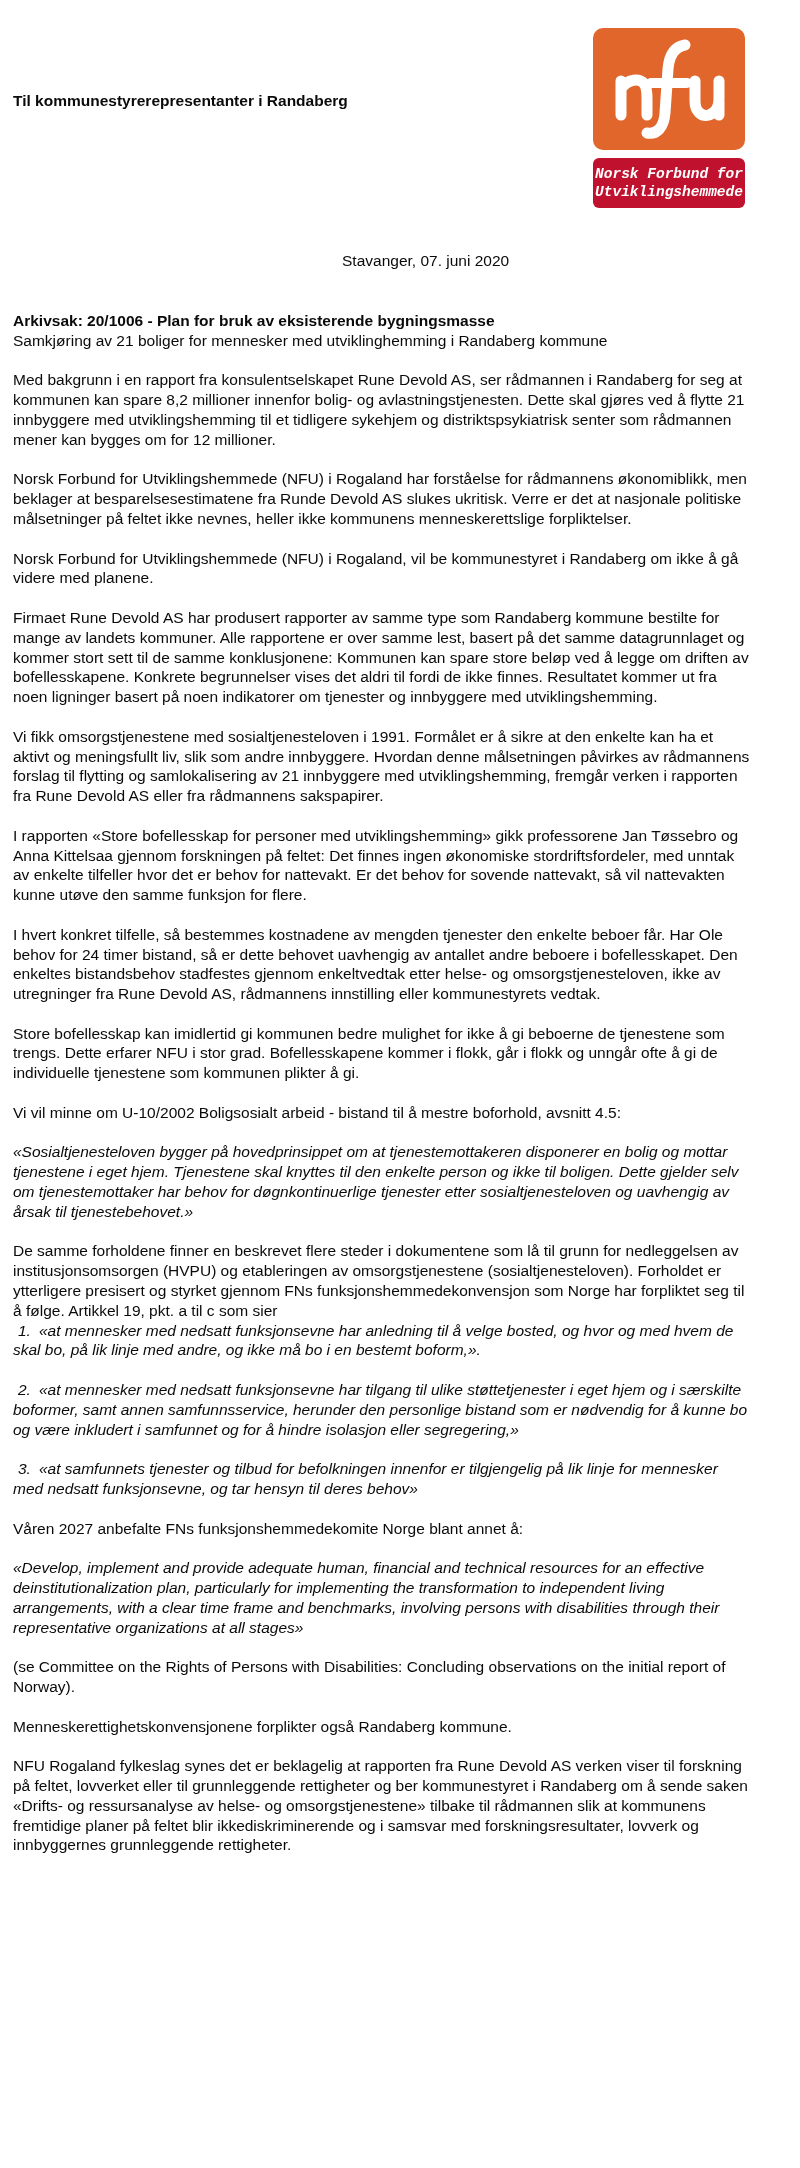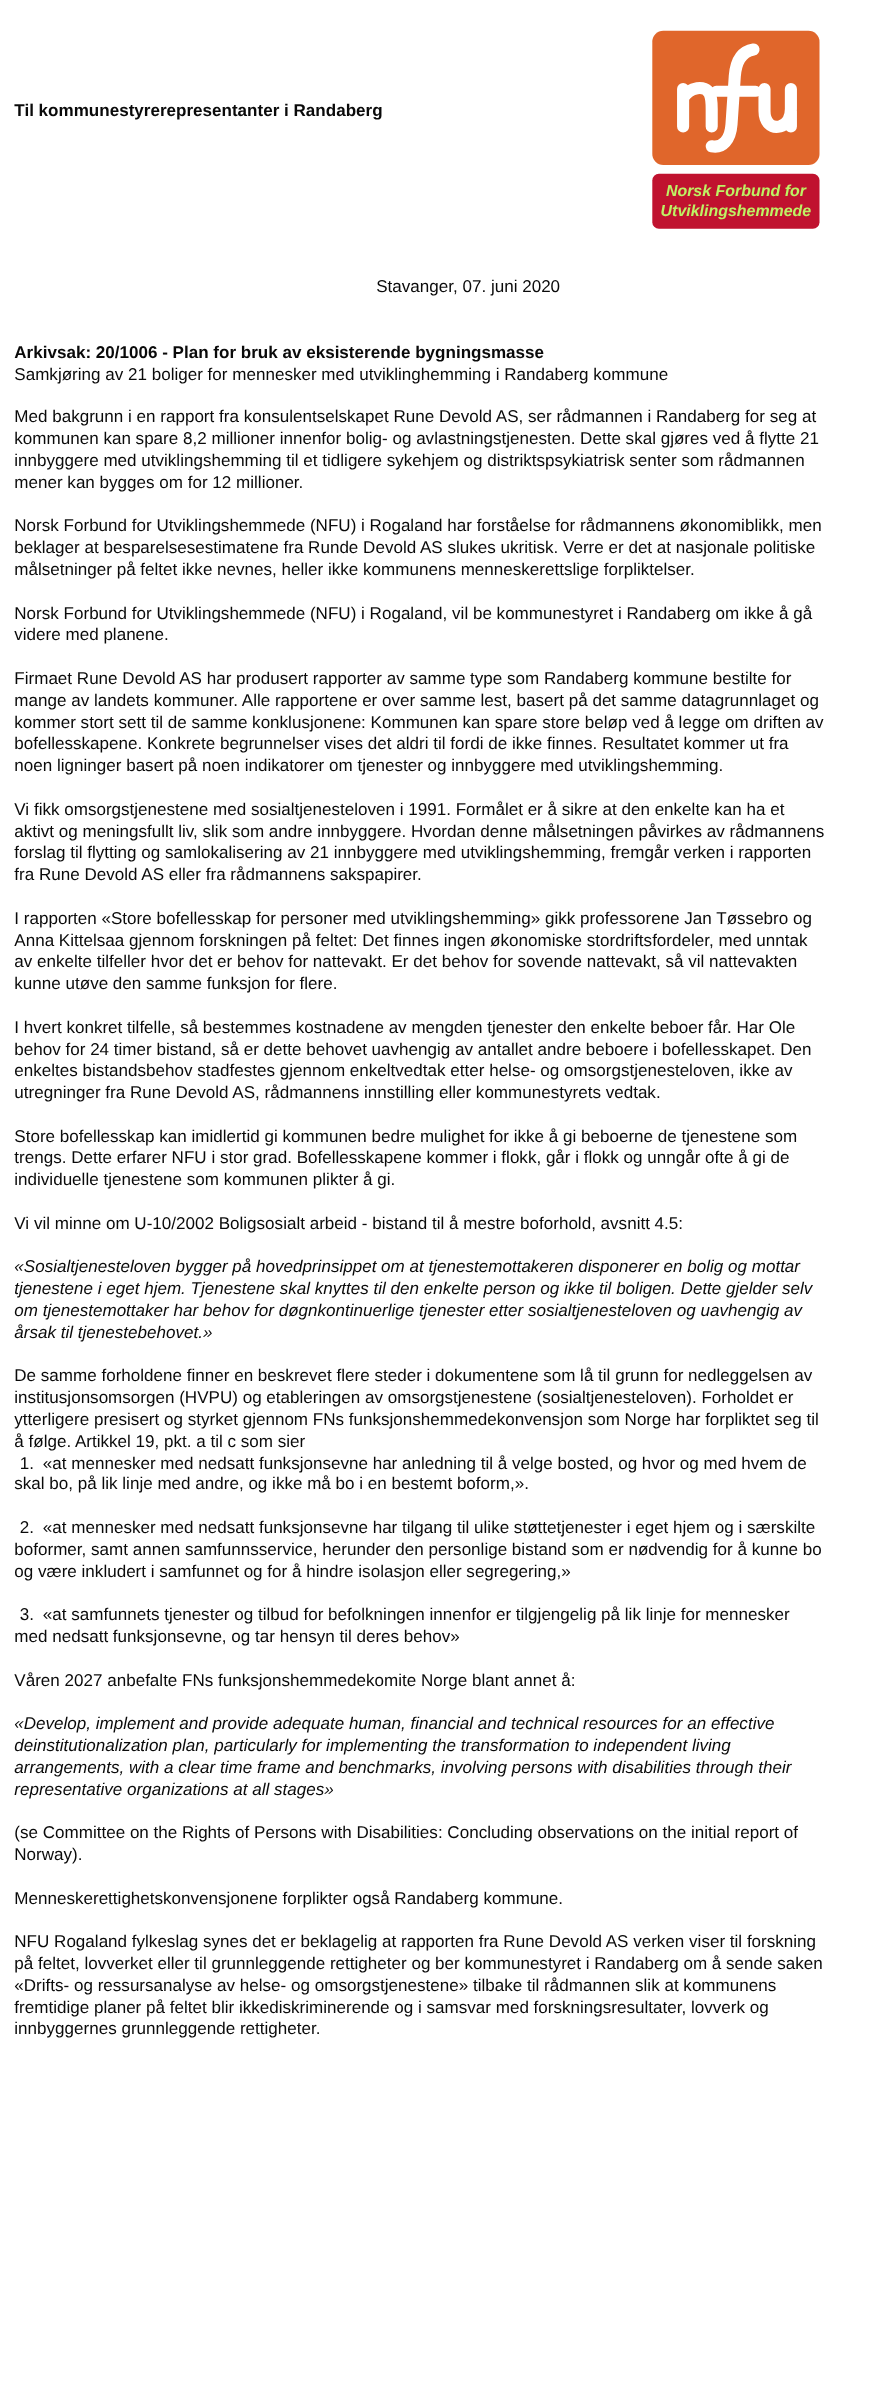--- a/index.html
+++ b/index.html
@@ -24,10 +24,11 @@
   }
   .logo-banner{
     margin-top:8px;width:152px;height:50px;border-radius:6px;
-    background:#c0122f;color:#bef264;
+    background:#c0122f;color:#ffffff;
     font-style:italic;font-weight:bold;font-size:14.5px;line-height:18px;
     display:flex;flex-direction:column;align-items:center;justify-content:center;
     text-align:center;
+    font-family:Liberation Mono, monospace;
   }
   .date-line{position:absolute;left:342px;top:252px;font-size:15.5px;}
   .body-text{

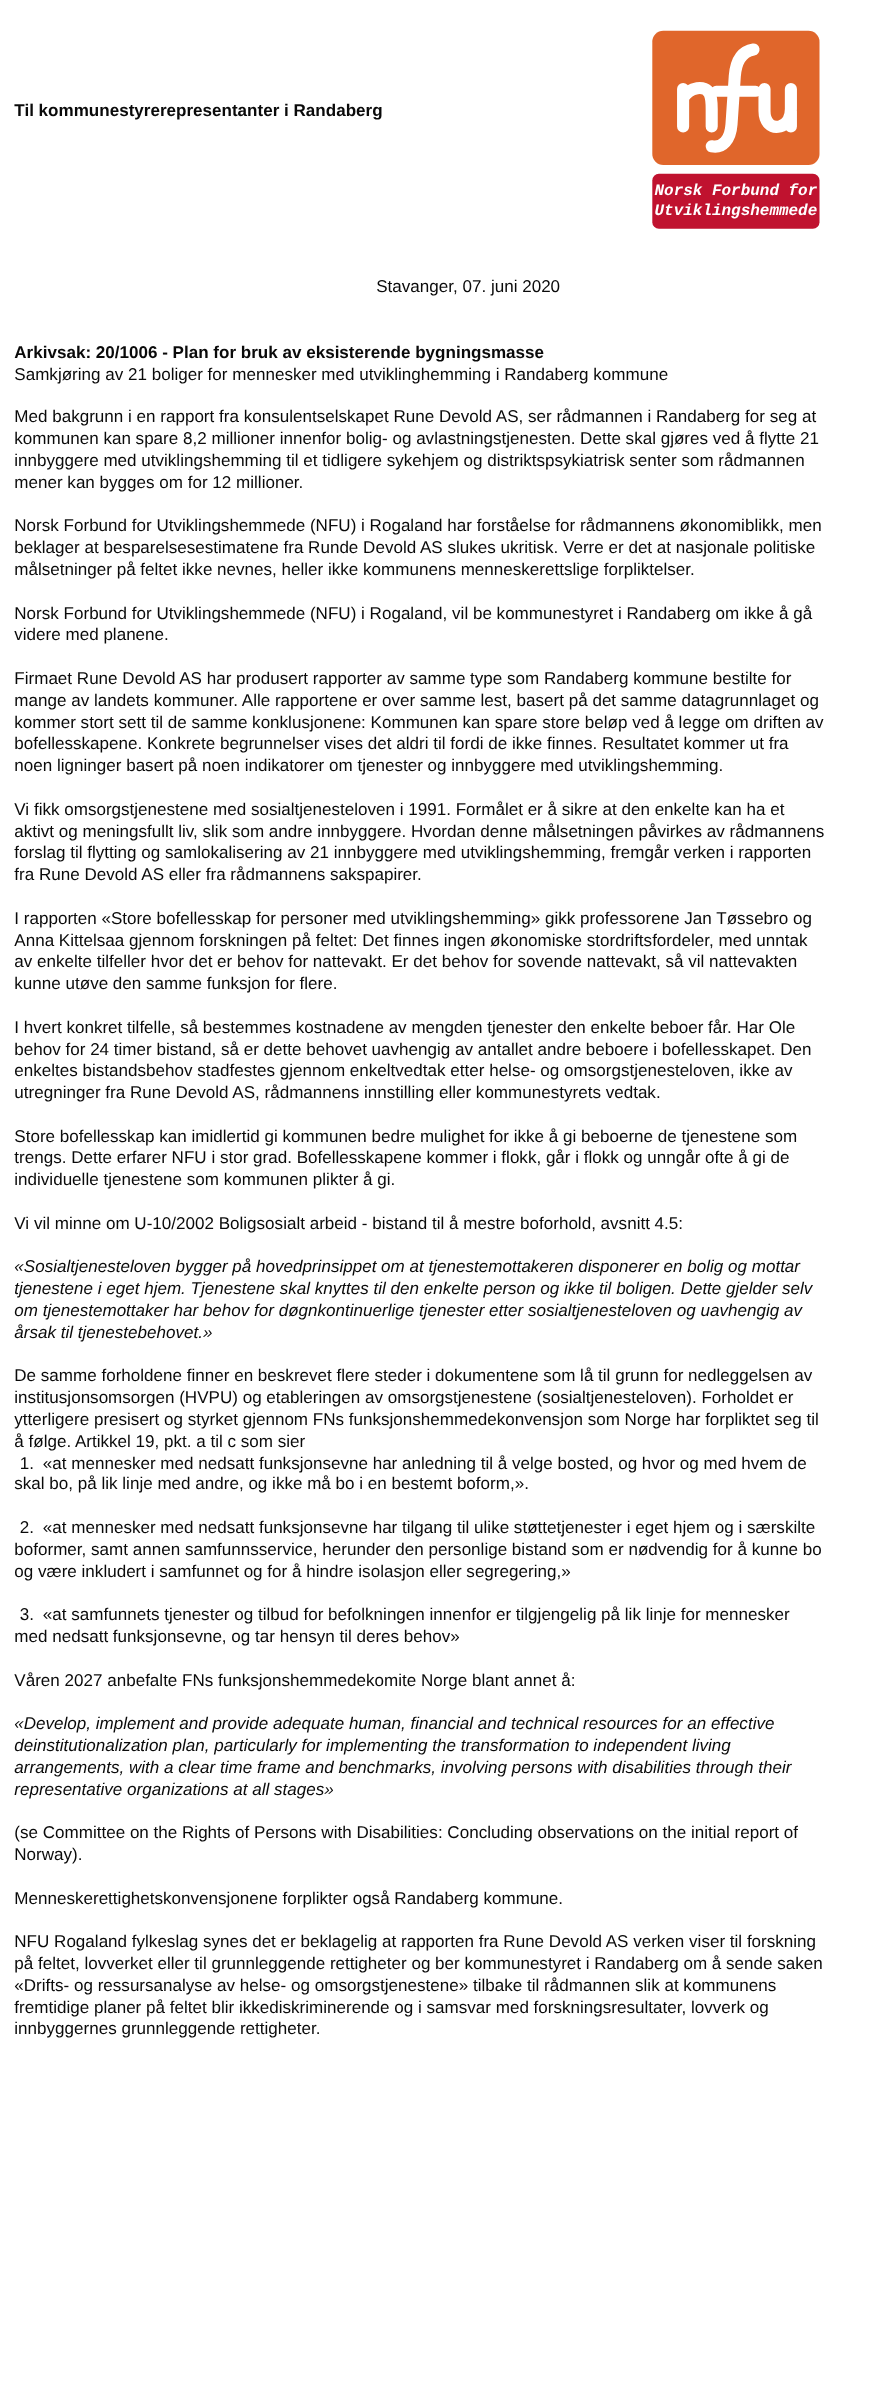--- a/index.html
+++ b/index.html
@@ -40,7 +40,7 @@
   p.no-gap{margin-bottom:0;}
   p.italic{font-style:italic;}
   p.gap-extra{margin-top:19.8px;}
-  p.list-item{text-indent:5px;}
+  p.list-item{font-style:italic;text-indent:5px;}
   .li-num{margin-right:8px;}
   .closing{margin-top:34px;margin-bottom:0 !important;}
   .sig-wrap{

